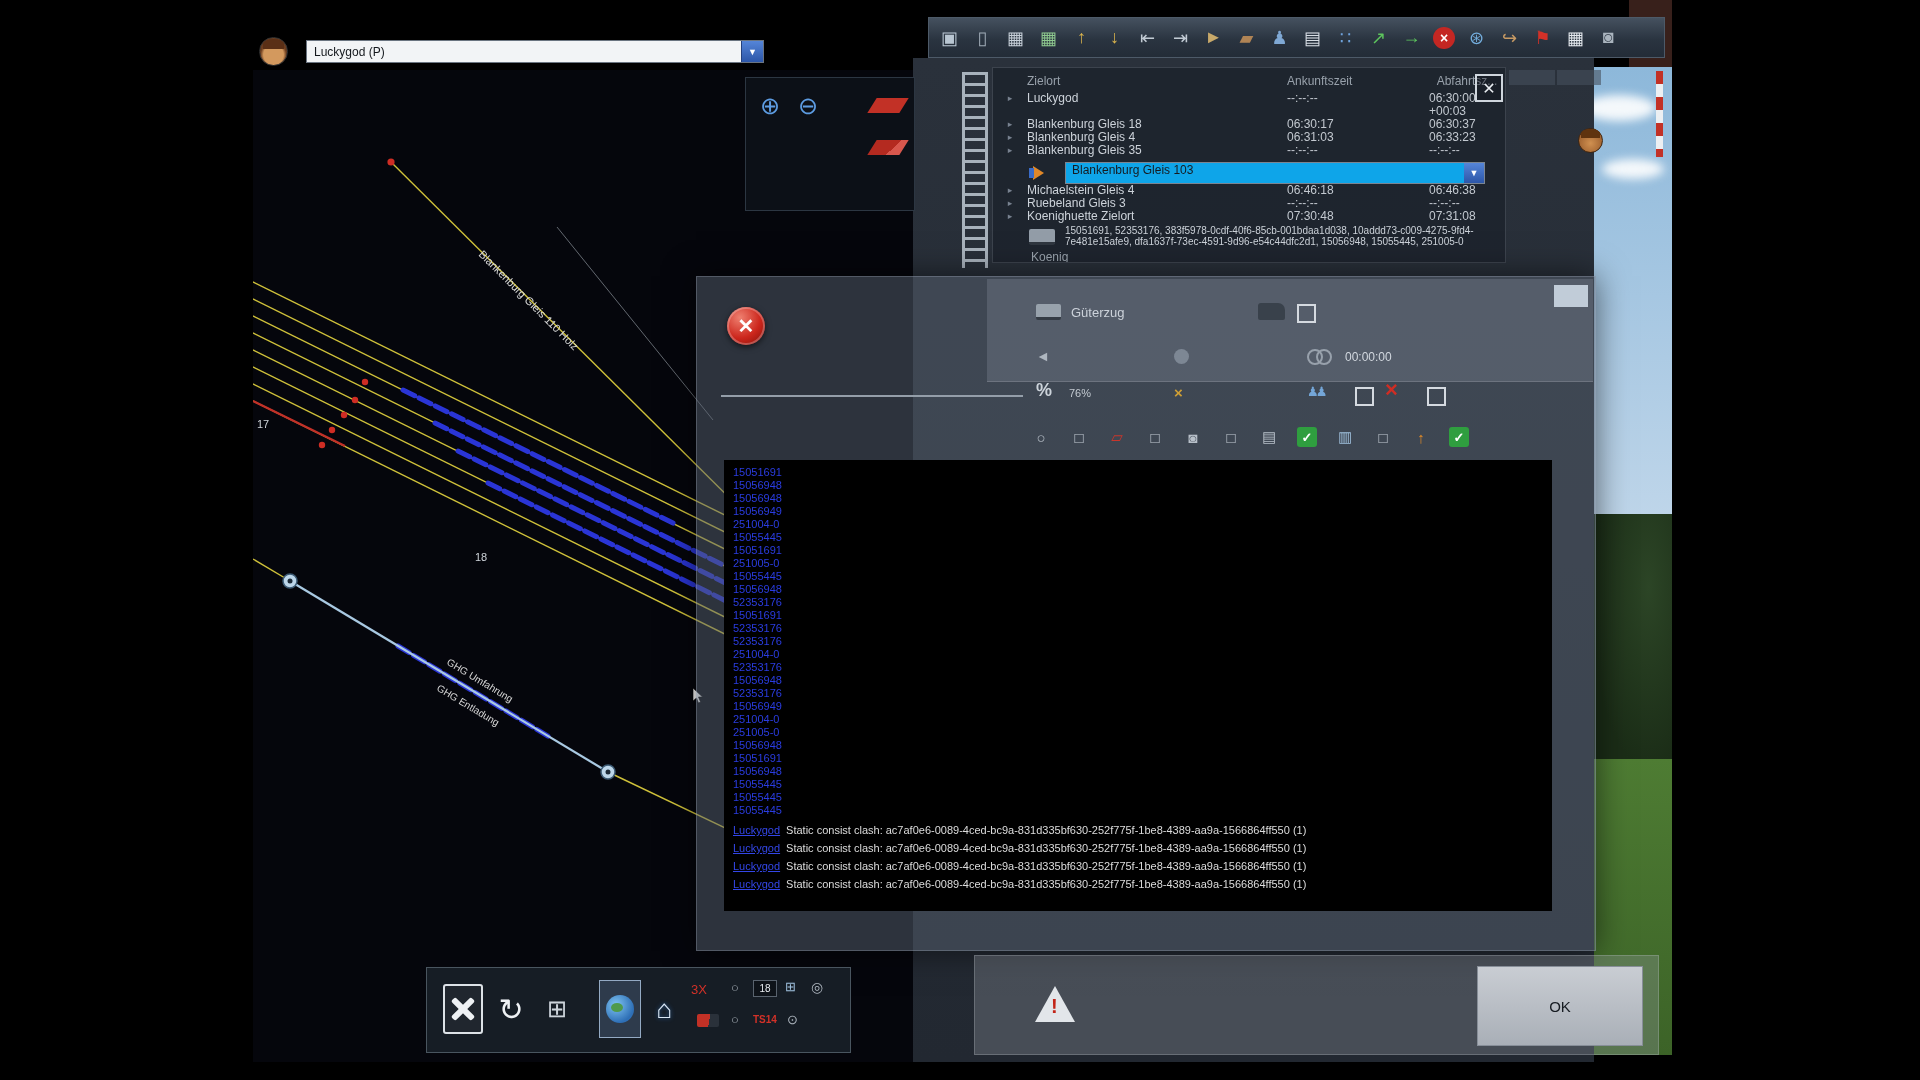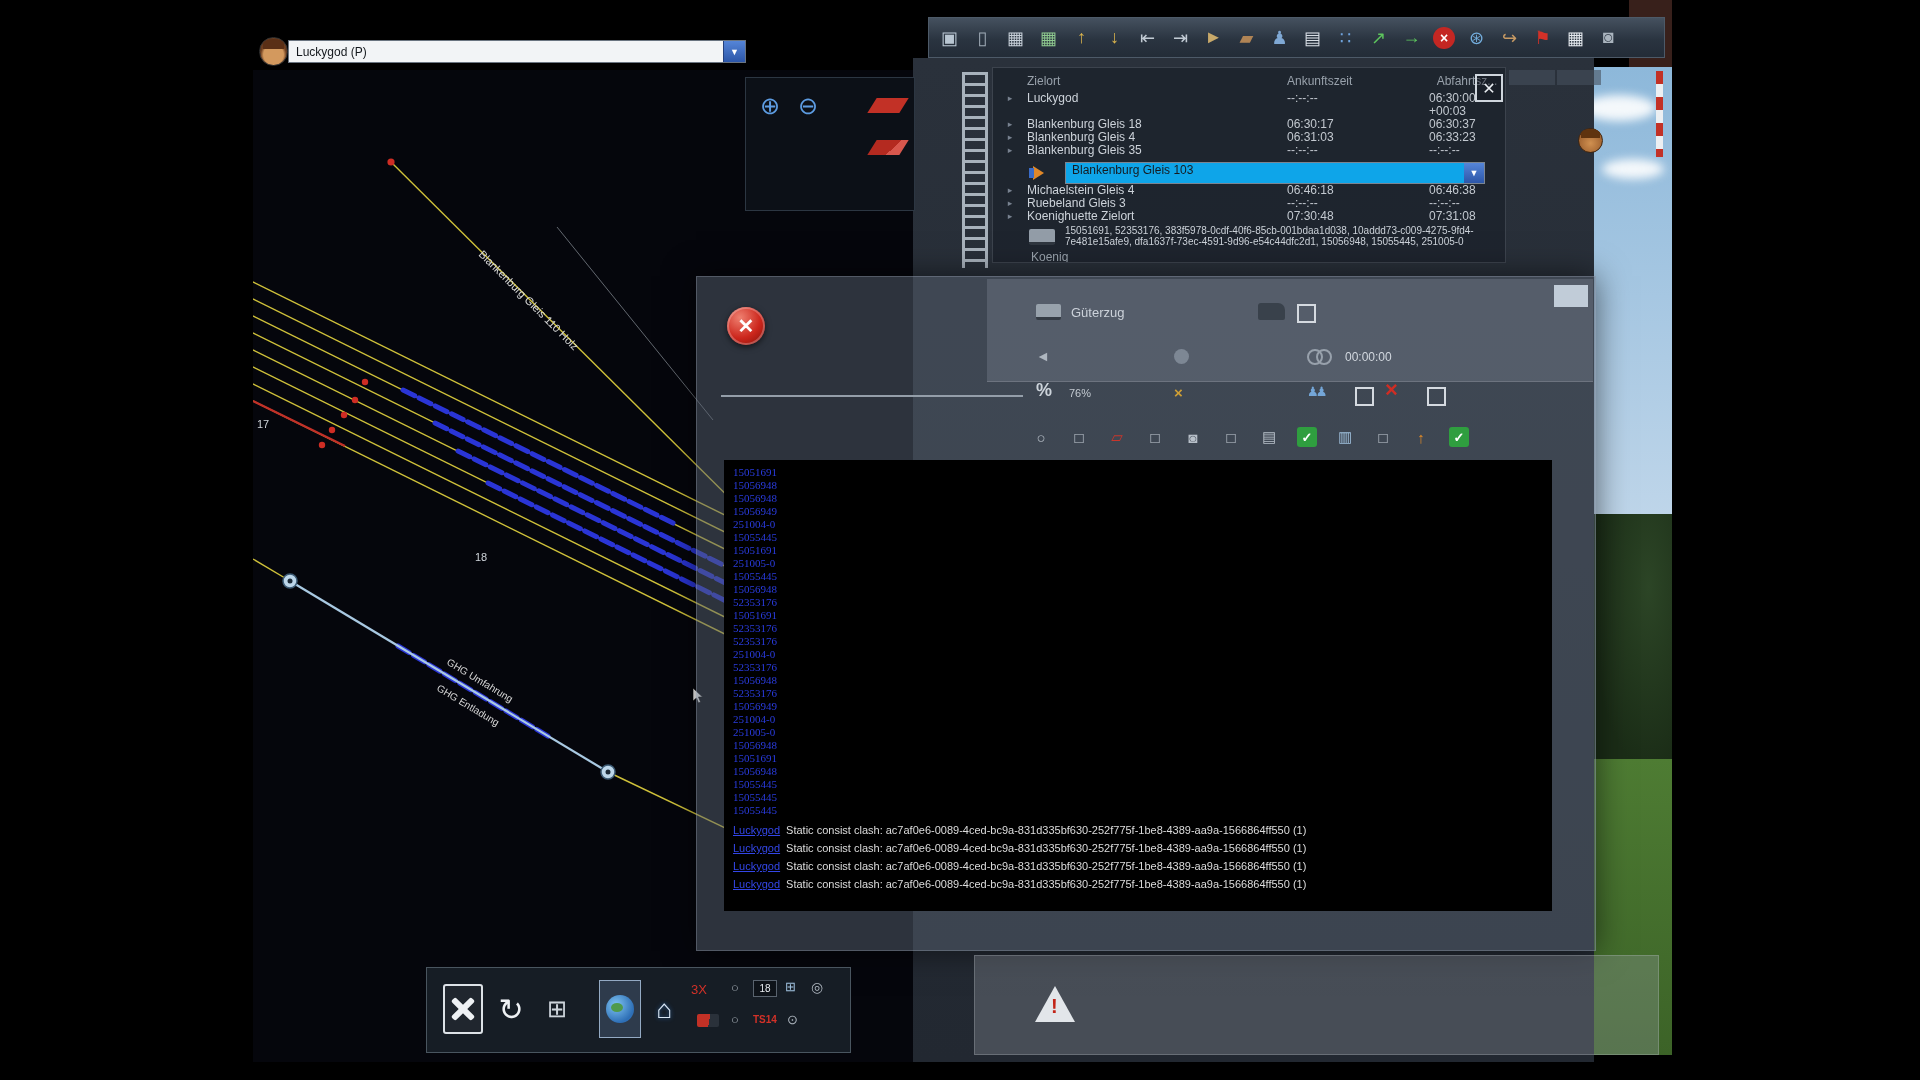--- a/index.html
+++ b/index.html
@@ -29,7 +29,7 @@
   #avatar{left:259px;top:37px;width:27px;height:27px;border-radius:50%;border:1px solid #333;
           background:radial-gradient(circle at 50% 62%,#d3995e 0 46%,#6b3c1e 60%);}
   #avatar::before{content:"";position:absolute;left:3px;top:1px;right:3px;height:10px;border-radius:50% 50% 0 0;background:#5a2f16;}
-  #operator{left:288px;top:40px;width:458px;height:23px;background:#f2f4f6;border:1px solid #6a7480;display:flex;align-items:center;box-sizing:border-box;}
+  #operator{left:306px;top:40px;width:458px;height:23px;background:#f2f4f6;border:1px solid #6a7480;display:flex;align-items:center;box-sizing:border-box;}
   #operator .txt{flex:1;padding-left:7px;font-size:12px;color:#14181d;}
   #operator .arrow{width:21px;height:21px;background:linear-gradient(#5585d8,#2c56a8);color:#fff;font-size:9px;
                    display:flex;align-items:center;justify-content:center;border-left:1px solid #24407c;}

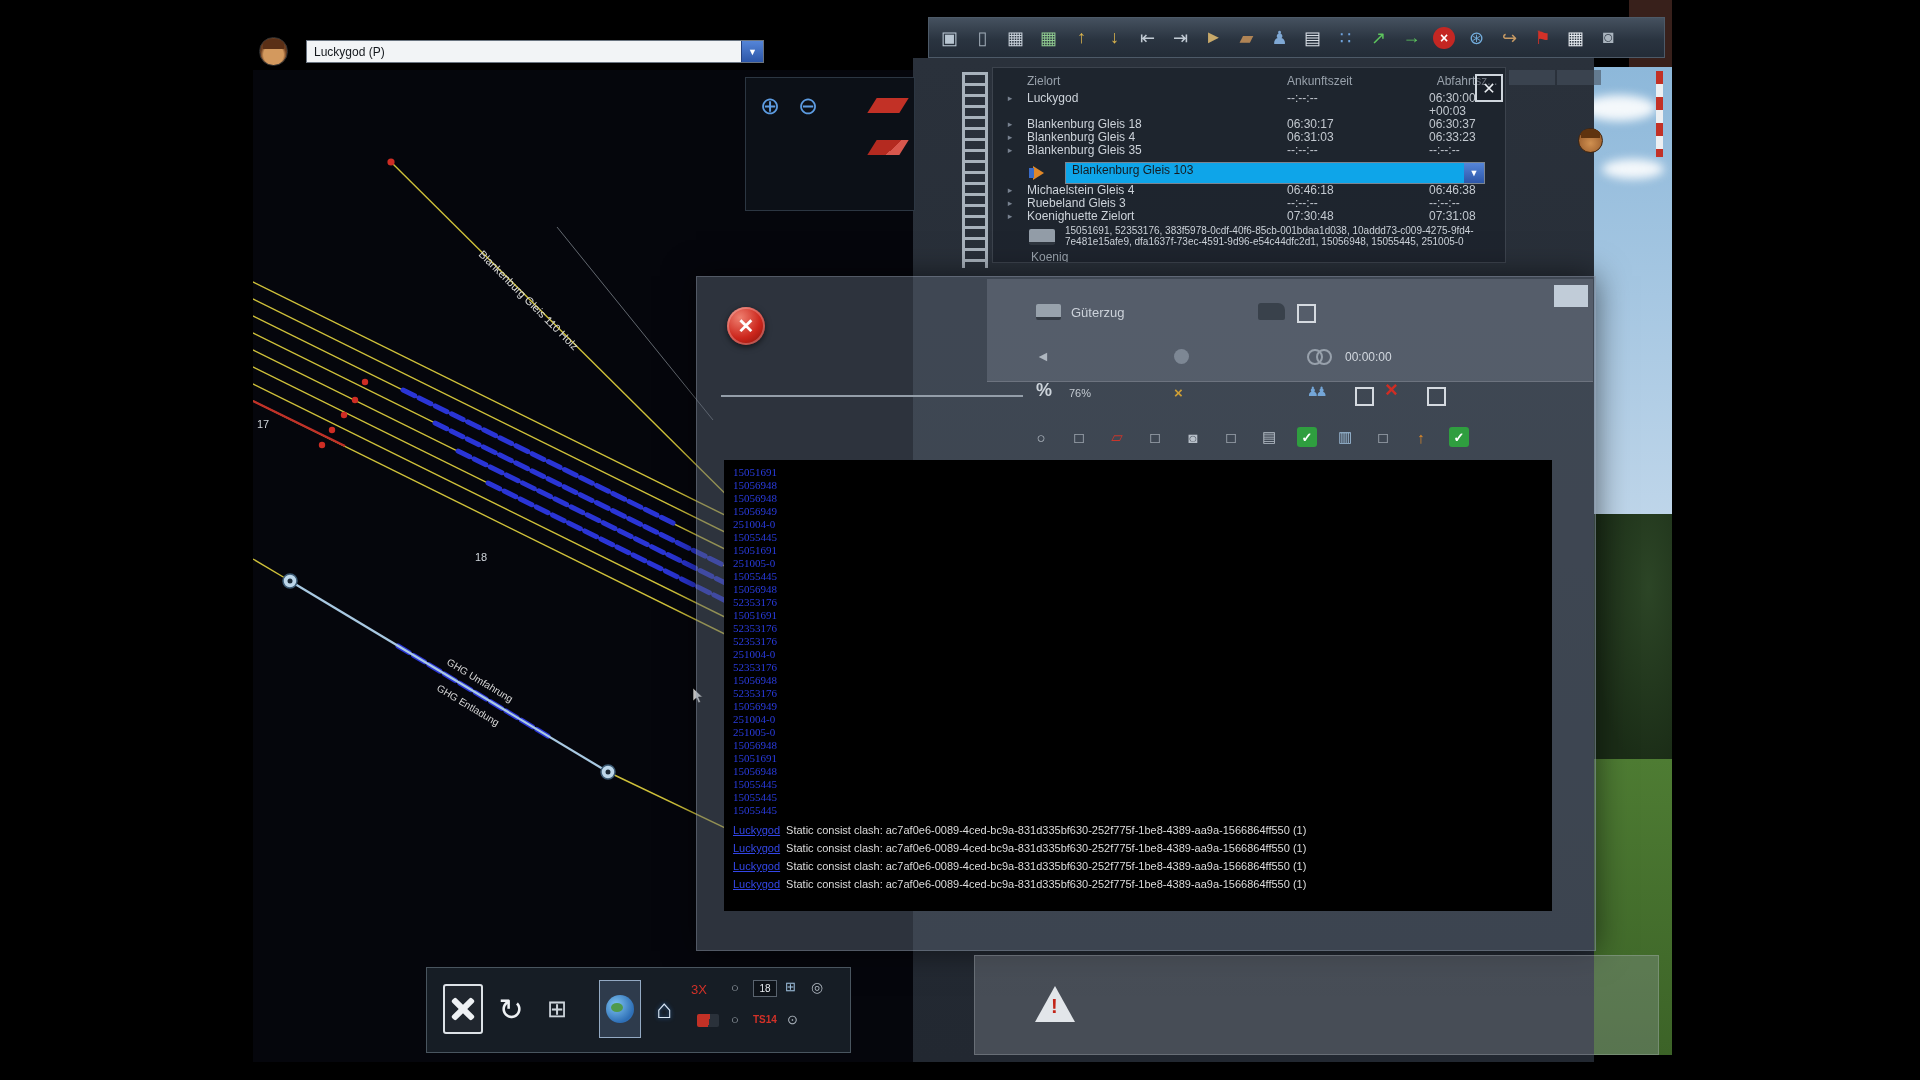--- a/index.html
+++ b/index.html
@@ -116,7 +116,7 @@
   #console{position:absolute;left:27px;top:183px;width:828px;height:451px;background:#000;
            overflow:hidden;padding:6px 9px;box-sizing:border-box;}
   #console-header{font-size:12px;color:#e8e8e8;margin-bottom:4px;}
-  .dup-num{font-size:11px;line-height:13px;color:#2a3ce0;width:max-content;font-family:Liberation Serif, serif;}
+  .dup-num{font-size:11px;line-height:13px;color:#2a3ce0;width:max-content;}
   #clash-list{margin-top:6px;}
   .clash-row{font-size:11px;line-height:15px;margin-top:3px;color:#dcdcdc;white-space:nowrap;}
   .clash-link{color:#3346e8;text-decoration:underline;margin-right:6px;}

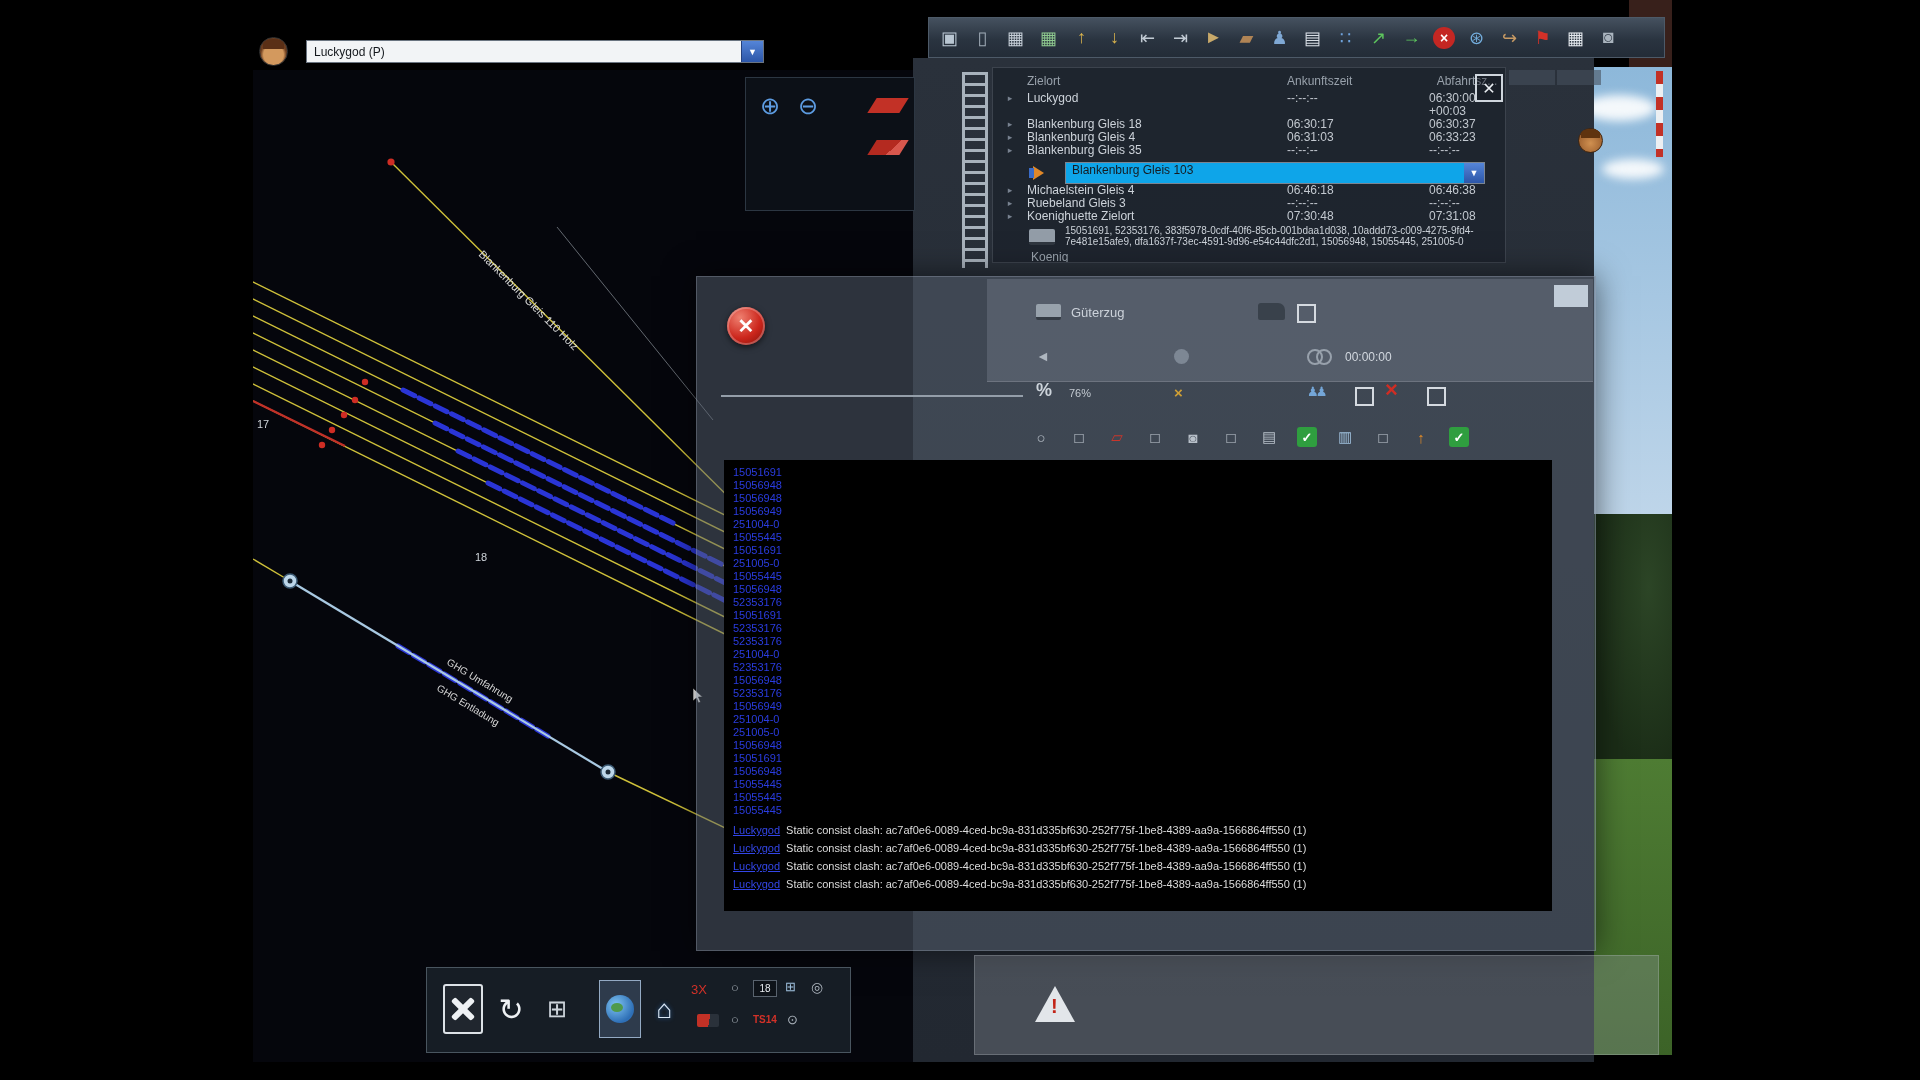--- a/index.html
+++ b/index.html
@@ -435,6 +435,7 @@
   <div id="warn-icon" data-interactable="false">
       <span id="warn-bang" data-interactable="false">!</span>
     </div>
+  <div id="ok-button" data-interactable="true">OK</div>
 </div>
 
 </body></html>

